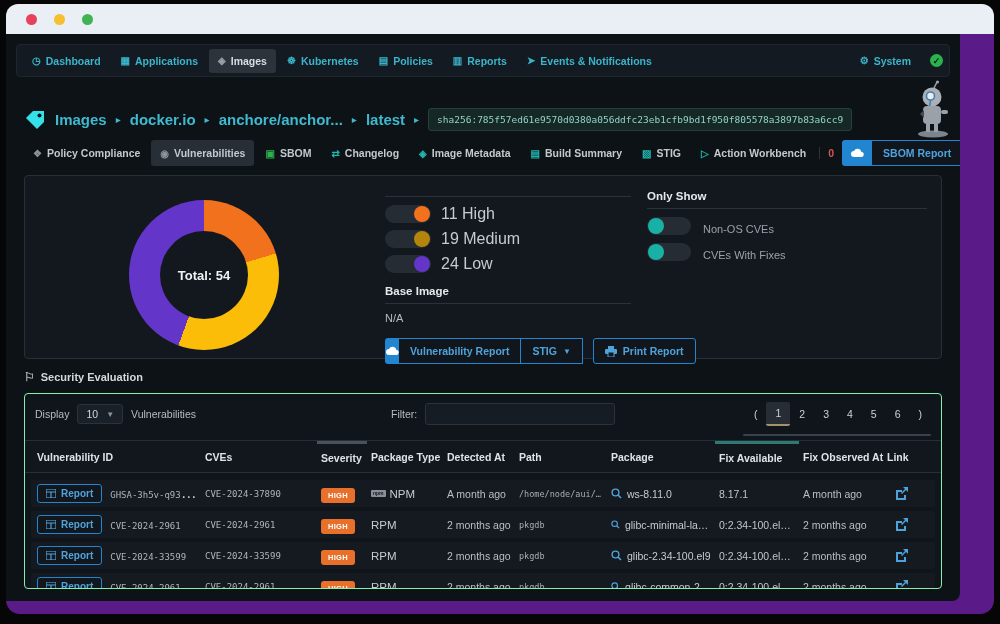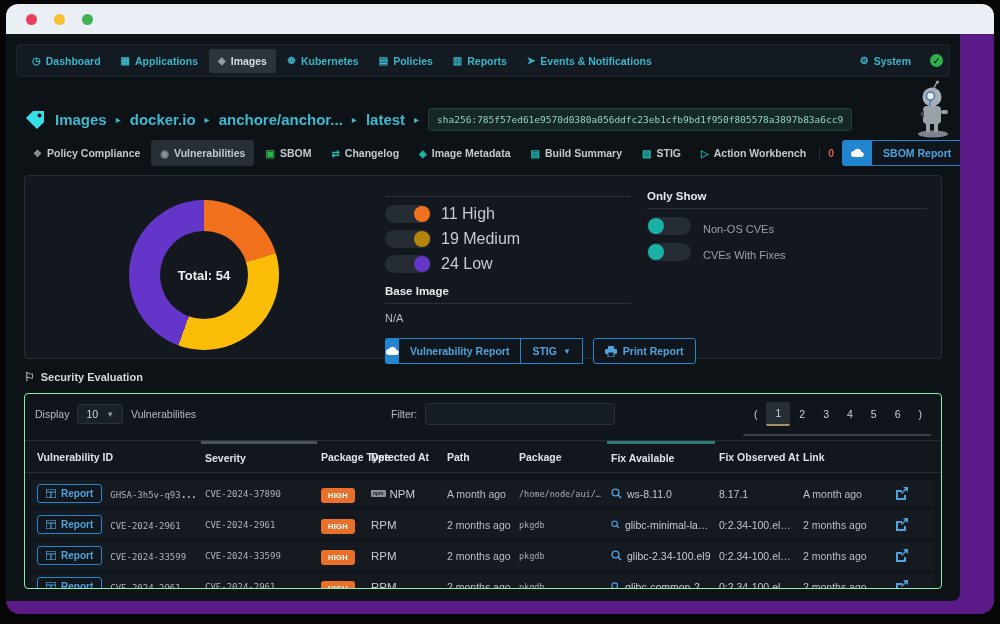--- a/index.html
+++ b/index.html
@@ -375,6 +375,7 @@
         <div class="scroll-hint"></div>
         <div class="grid thead" id="thead">
             <span class="th">Vulnerability ID</span>
+            <span class="th">CVEs</span>
             <span class="th ind-gray">Severity</span>
             <span class="th">Package Type</span>
             <span class="th">Detected At</span>

